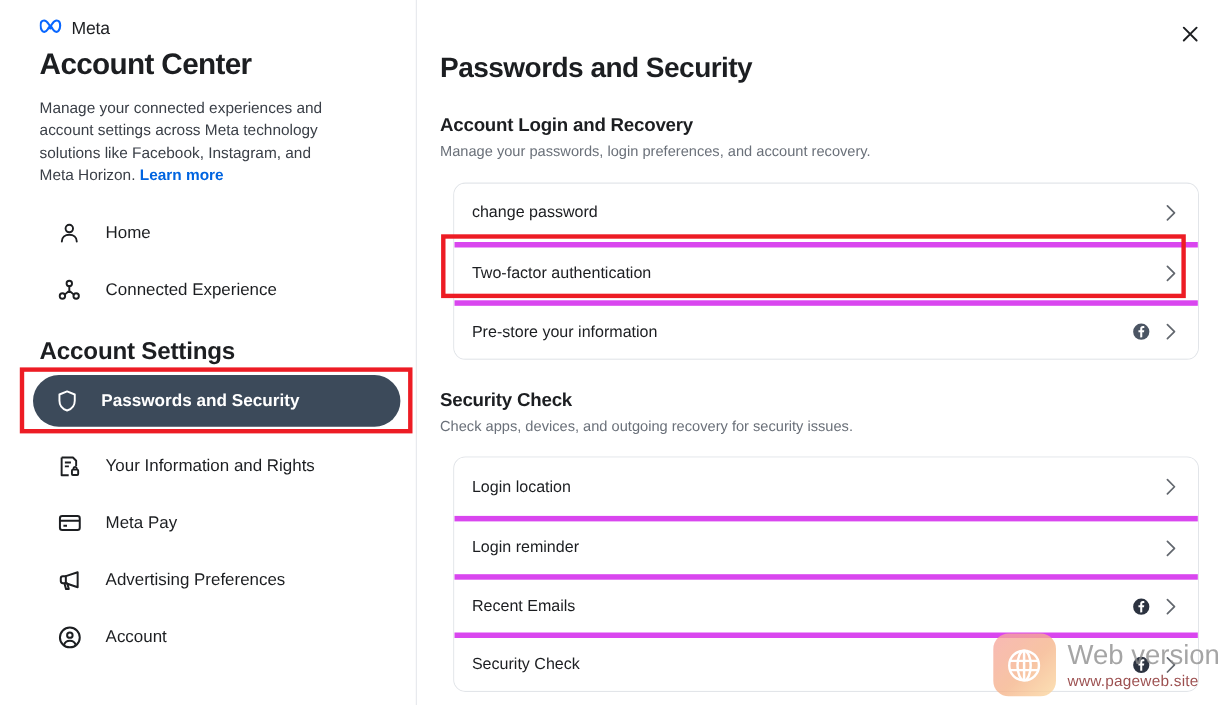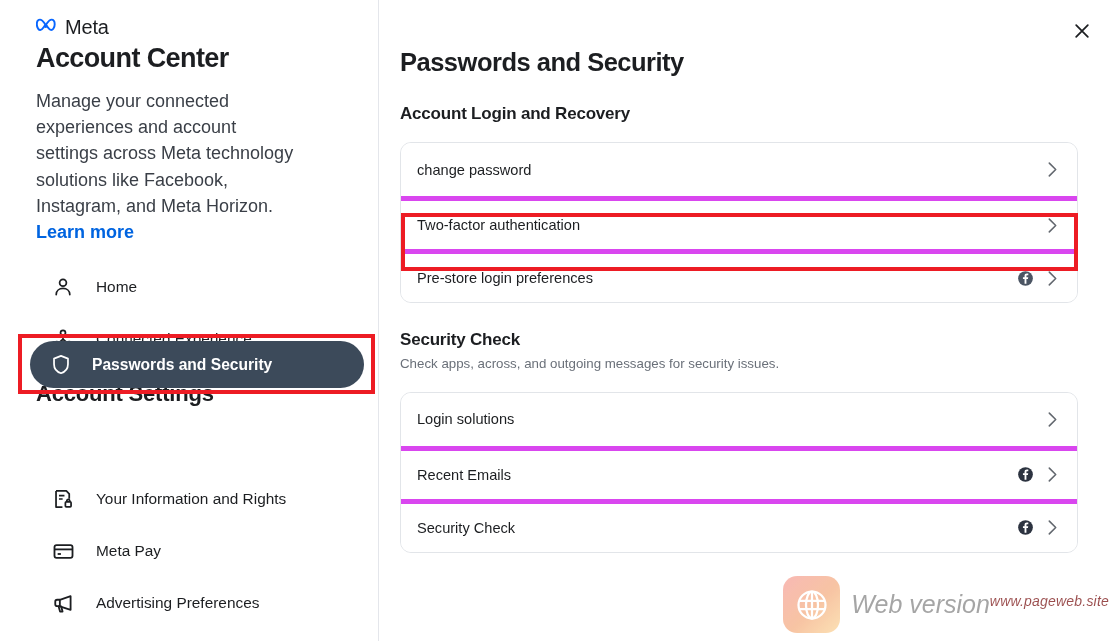--- a/index.html
+++ b/index.html
@@ -29,7 +29,7 @@
   }
   .brand-logo { display: block; }
   .brand-name {
-    font-size: 20px; font-weight: 400; color: #1c1e21; letter-spacing: -0.2px;
+    font-size: 16px; font-weight: 400; color: #1c1e21; letter-spacing: -0.2px;
     line-height: 1;
   }
   .ac-title {

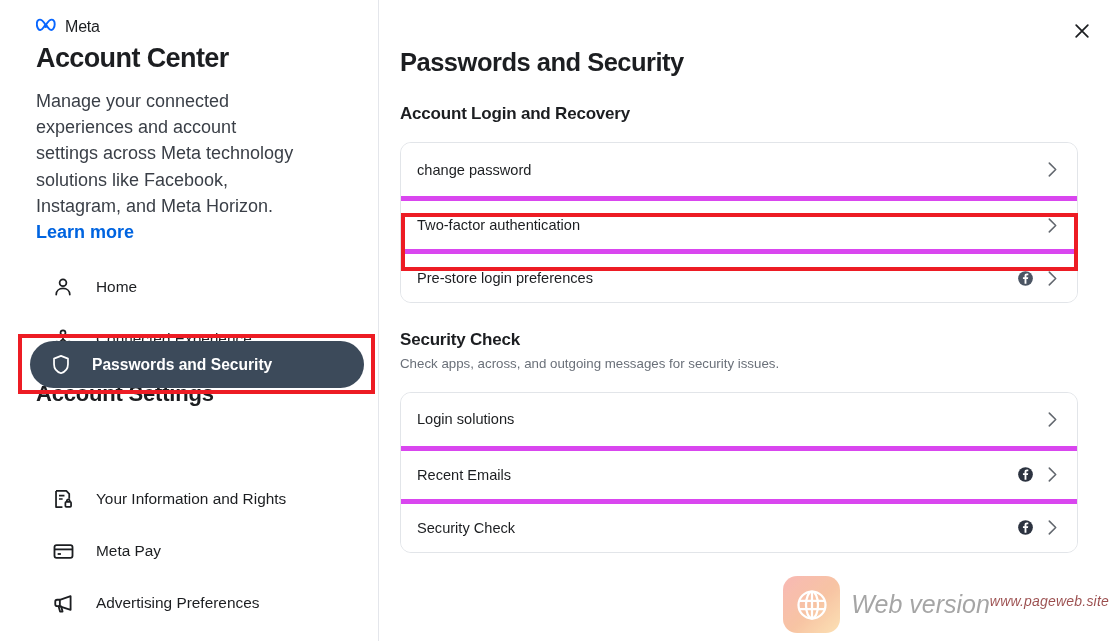--- a/index.html
+++ b/index.html
@@ -39,7 +39,7 @@
   }
   .ac-desc {
     padding: 12px 36px 0 36px;
-    font-size: 18px; color: #3a3f47; line-height: 1.46;
+    font-size: 14px; color: #3a3f47; line-height: 1.46;
     max-width: 330px;
   }
   .ac-desc .learn {

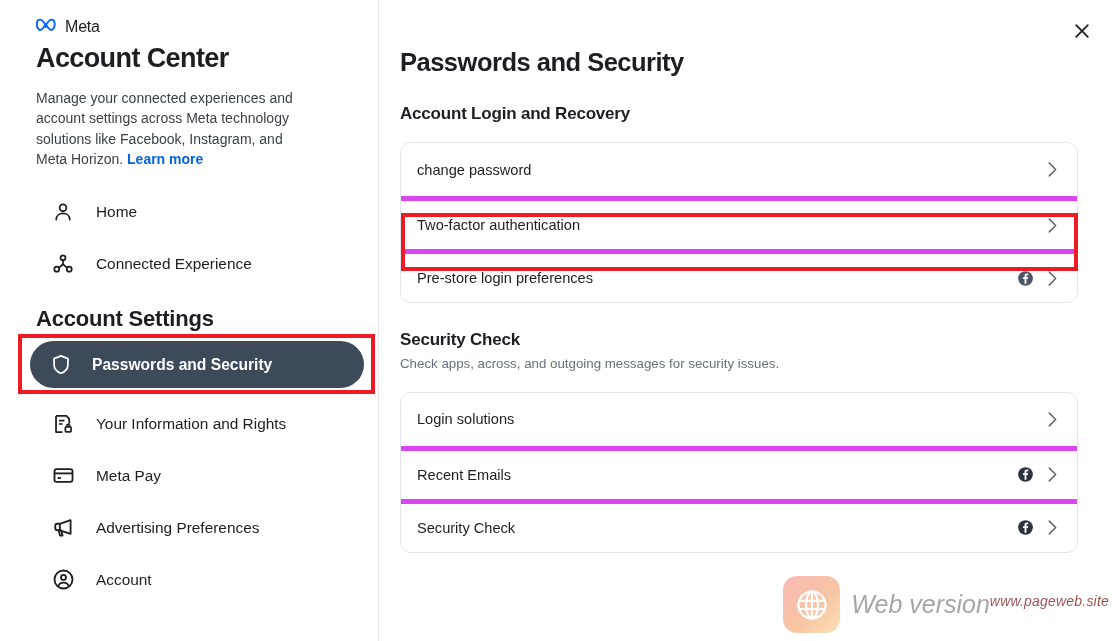--- a/index.html
+++ b/index.html
@@ -294,6 +294,7 @@
 
     <div class="sec">
       <div class="sec-head">Account Login and Recovery</div>
+      <div class="sec-sub">Manage your passwords, login preferences, and account recovery.</div>
 
       <div class="card">
 

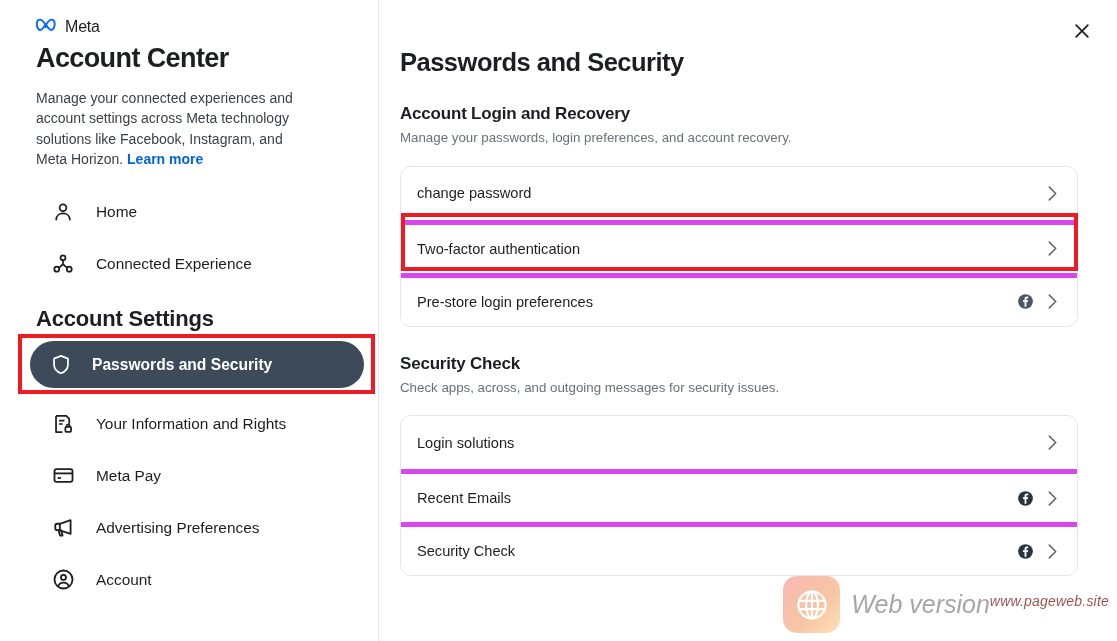--- a/index.html
+++ b/index.html
@@ -127,6 +127,7 @@
     background: #fff;
     overflow: hidden;
     width: 678px;
+    margin-left: 12px;
   }
   .row {
     position: relative;

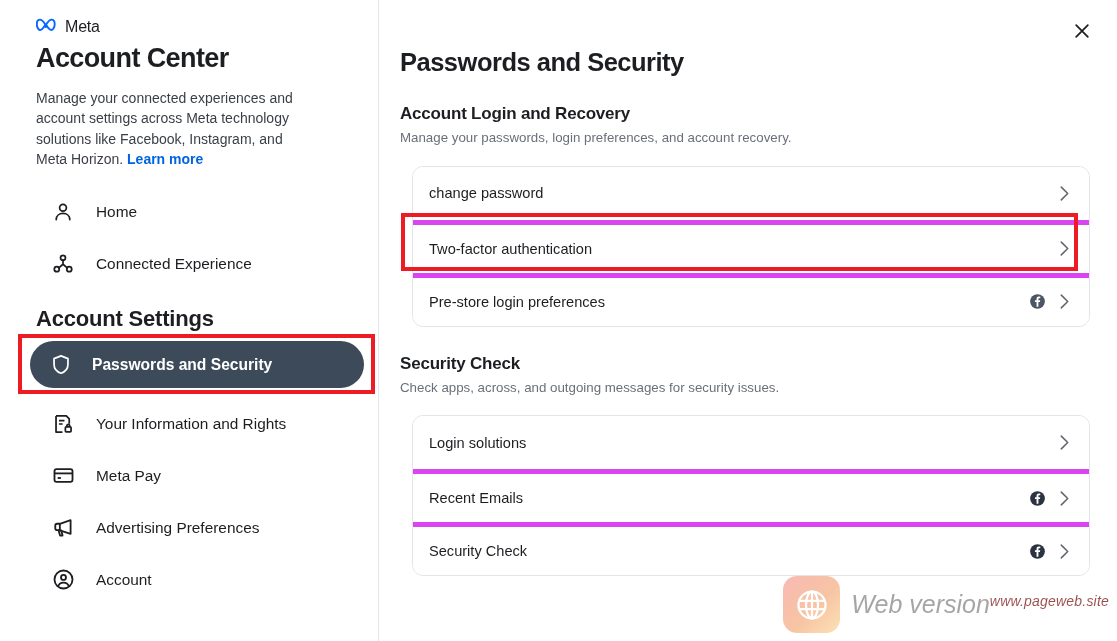--- a/index.html
+++ b/index.html
@@ -318,7 +318,7 @@
         </div>
 
         <div class="row">
-          <span class="row-lbl">Pre-store login preferences</span>
+          <span class="row-lbl">Pre-store your information</span>
           <span class="row-right">
             <svg class="fb-ico" width="17" height="17" viewBox="0 0 24 24">
               <circle cx="12" cy="12" r="10.4" fill="#4b5563"></circle>

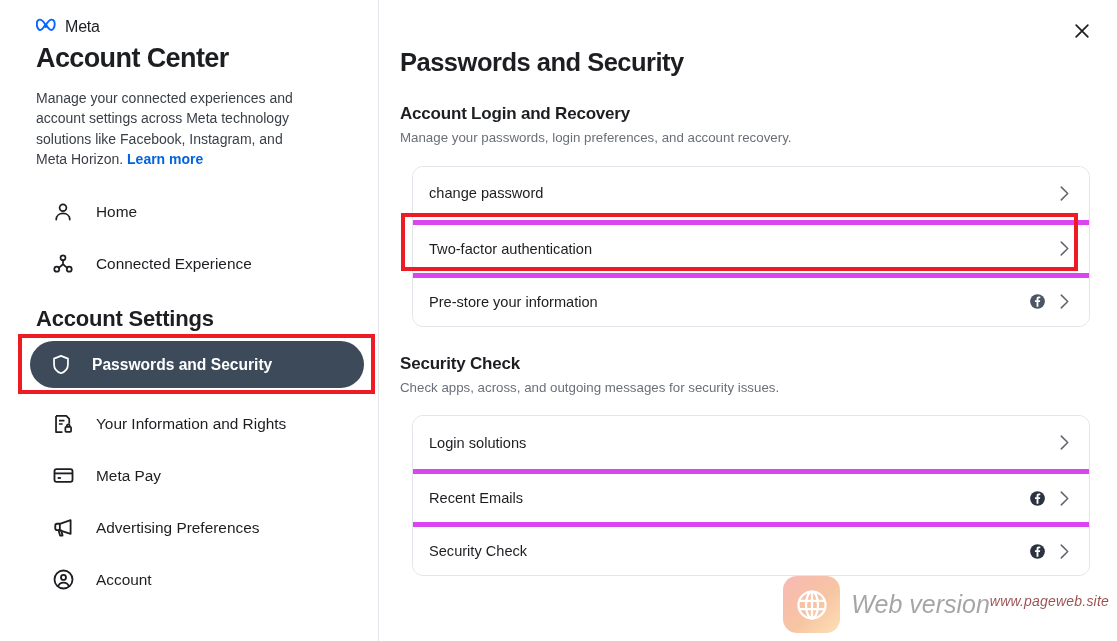--- a/index.html
+++ b/index.html
@@ -335,7 +335,7 @@
 
     <div class="sec">
       <div class="sec-head">Security Check</div>
-      <div class="sec-sub">Check apps, across, and outgoing messages for security issues.</div>
+      <div class="sec-sub">Check apps, devices, and outgoing recovery for security issues.</div>
 
       <div class="card">
 

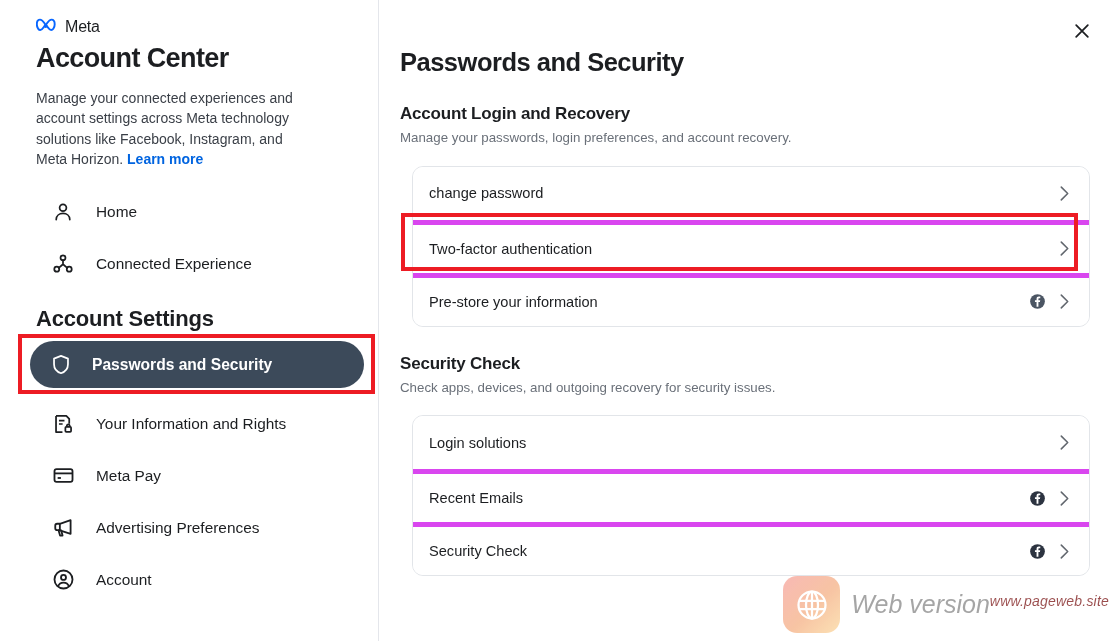--- a/index.html
+++ b/index.html
@@ -340,7 +340,7 @@
       <div class="card">
 
         <div class="row">
-          <span class="row-lbl">Login solutions</span>
+          <span class="row-lbl">Login location</span>
           <span class="row-right">
             <svg class="chev" width="11" height="17" viewBox="0 0 12 18" fill="none" stroke="#62676e" stroke-width="1.7" stroke-linecap="round" stroke-linejoin="round">
                 <path d="M2.5 2l7 7-7 7"></path>

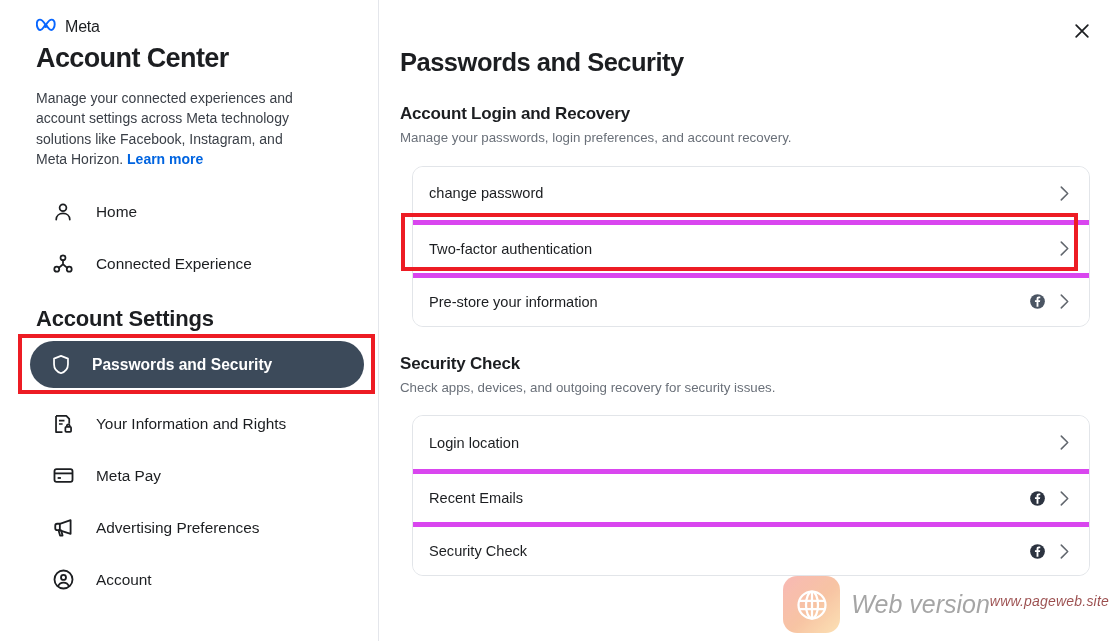--- a/index.html
+++ b/index.html
@@ -348,6 +348,14 @@
           </span>
         </div>
 
+        <div class="row">
+          <span class="row-lbl">Login reminder</span>
+          <span class="row-right">
+            <svg class="chev" width="11" height="17" viewBox="0 0 12 18" fill="none" stroke="#62676e" stroke-width="1.7" stroke-linecap="round" stroke-linejoin="round">
+                <path d="M2.5 2l7 7-7 7"></path>
+              </svg>
+          </span>
+        </div>
 
         <div class="row">
           <span class="row-lbl">Recent Emails</span>

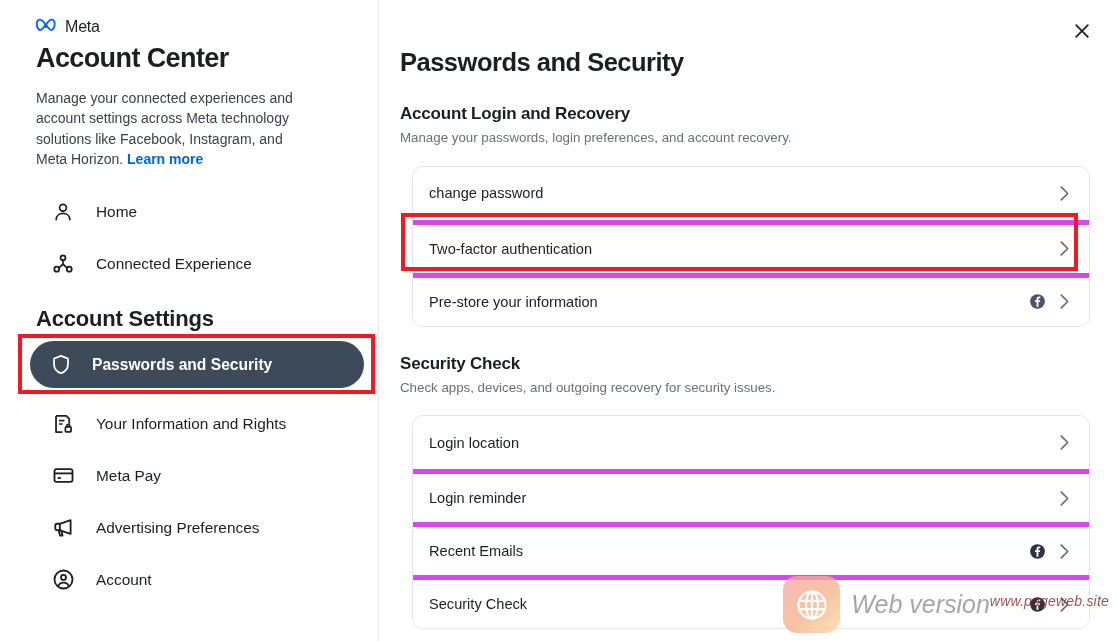--- a/index.html
+++ b/index.html
@@ -170,7 +170,7 @@
     background: linear-gradient(135deg, #f7a6a0 0%, #f6b48a 55%, #fbd9a0 100%);
     display: flex; align-items: center; justify-content: center;
   }
-  .wm-text { display: flex; flex-direction: row; line-height: 1.05; font-style: italic; }
+  .wm-text { display: flex; flex-direction: column; line-height: 1.05; }
   .wm-l1 { font-size: 25px; color: #8d8d8d; letter-spacing: 0px; font-weight: 400; }
   .wm-l2 { font-size: 14px; color: #7f1d1d; letter-spacing: 0.2px; margin-top: 3px; }
 </style>

